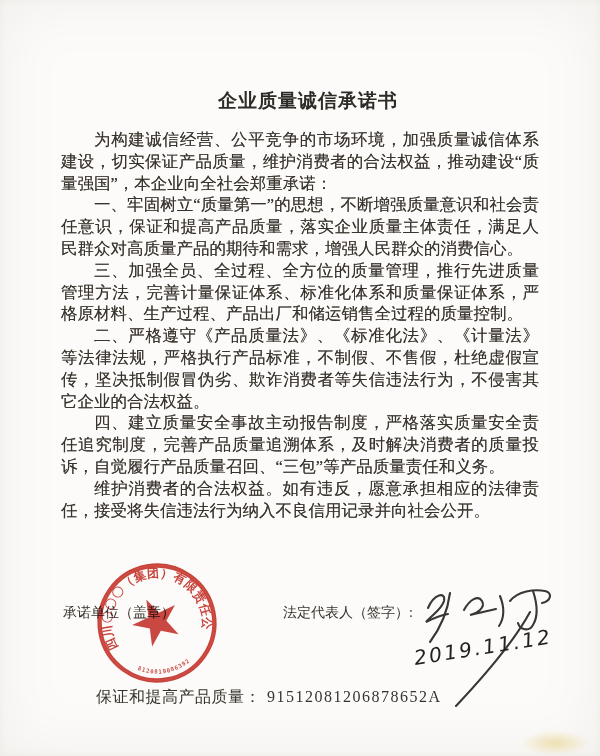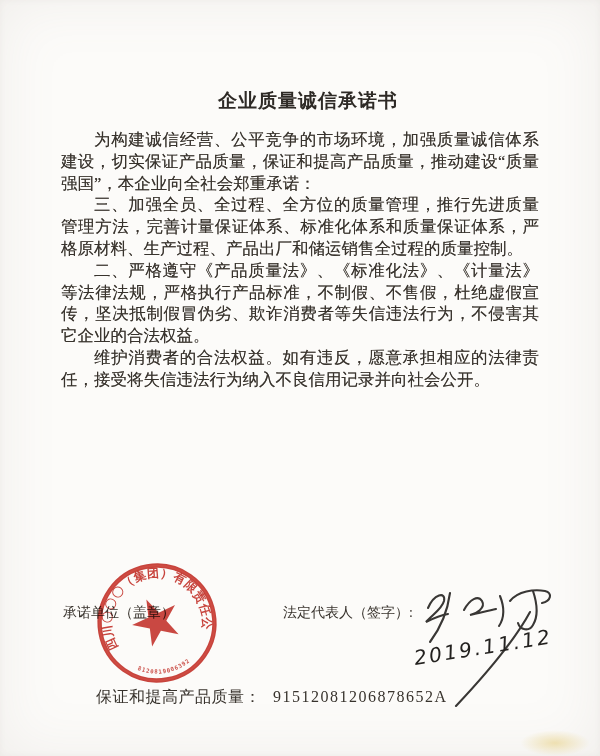--- a/index.html
+++ b/index.html
@@ -51,7 +51,7 @@
   <h1 class="doc-title">企业质量诚信承诺书</h1>
 
   <div class="doc-body">
-    <p>为构建诚信经营、公平竞争的市场环境，加强质量诚信体系建设，切实保证产品质量，保证和提高产品质量，推动建设“质量强国”，本企业向全社会郑重承诺：</p>
+    <p>为构建诚信经营、公平竞争的市场环境，加强质量诚信体系建设，切实保证产品质量，维护消费者的合法权益，推动建设“质量强国”，本企业向全社会郑重承诺：</p>
     <p>三、加强全员、全过程、全方位的质量管理，推行先进质量管理方法，完善计量保证体系、标准化体系和质量保证体系，严格原材料、生产过程、产品出厂和储运销售全过程的质量控制。</p>
     <p>二、严格遵守《产品质量法》、《标准化法》、《计量法》等法律法规，严格执行产品标准，不制假、不售假，杜绝虚假宣传，坚决抵制假冒伪劣、欺诈消费者等失信违法行为，不侵害其它企业的合法权益。</p>
     <p>维护消费者的合法权益。如有违反，愿意承担相应的法律责任，接受将失信违法行为纳入不良信用记录并向社会公开。</p>

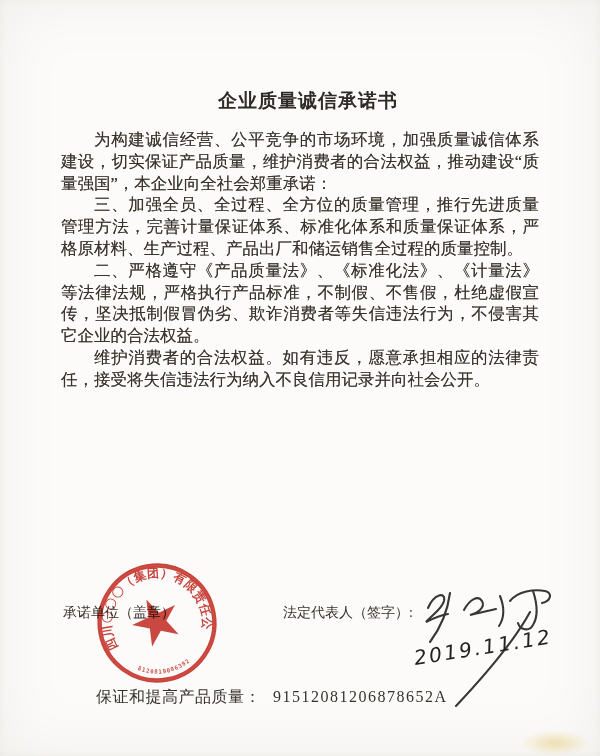--- a/index.html
+++ b/index.html
@@ -52,6 +52,7 @@
 
   <div class="doc-body">
     <p>为构建诚信经营、公平竞争的市场环境，加强质量诚信体系建设，切实保证产品质量，维护消费者的合法权益，推动建设“质量强国”，本企业向全社会郑重承诺：</p>
+    <p>一、牢固树立“质量第一”的思想，不断增强质量意识和社会责任意识，保证和提高产品质量，落实企业质量主体责任，满足人民群众对高质量产品的期待和需求，增强人民群众的消费信心。</p>
     <p>三、加强全员、全过程、全方位的质量管理，推行先进质量管理方法，完善计量保证体系、标准化体系和质量保证体系，严格原材料、生产过程、产品出厂和储运销售全过程的质量控制。</p>
     <p>二、严格遵守《产品质量法》、《标准化法》、《计量法》等法律法规，严格执行产品标准，不制假、不售假，杜绝虚假宣传，坚决抵制假冒伪劣、欺诈消费者等失信违法行为，不侵害其它企业的合法权益。</p>
     <p>维护消费者的合法权益。如有违反，愿意承担相应的法律责任，接受将失信违法行为纳入不良信用记录并向社会公开。</p>

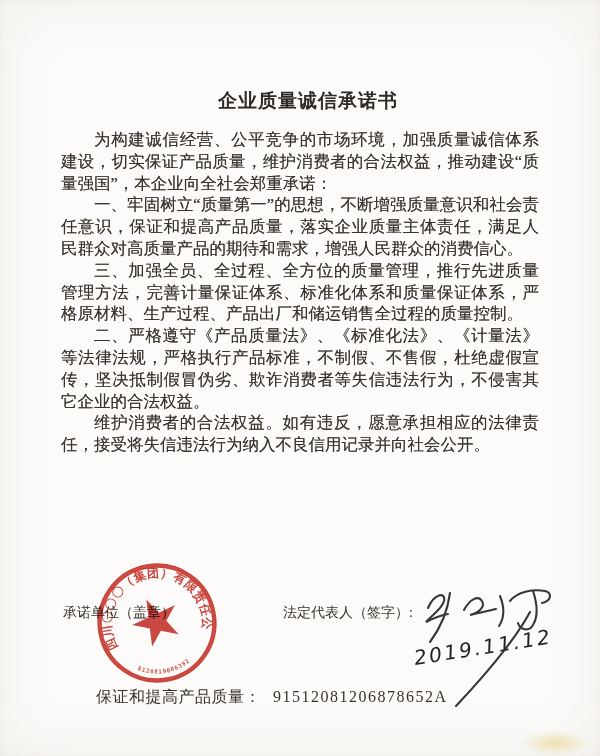--- a/index.html
+++ b/index.html
@@ -55,6 +55,7 @@
     <p>一、牢固树立“质量第一”的思想，不断增强质量意识和社会责任意识，保证和提高产品质量，落实企业质量主体责任，满足人民群众对高质量产品的期待和需求，增强人民群众的消费信心。</p>
     <p>三、加强全员、全过程、全方位的质量管理，推行先进质量管理方法，完善计量保证体系、标准化体系和质量保证体系，严格原材料、生产过程、产品出厂和储运销售全过程的质量控制。</p>
     <p>二、严格遵守《产品质量法》、《标准化法》、《计量法》等法律法规，严格执行产品标准，不制假、不售假，杜绝虚假宣传，坚决抵制假冒伪劣、欺诈消费者等失信违法行为，不侵害其它企业的合法权益。</p>
+    <p>四、建立质量安全事故主动报告制度，严格落实质量安全责任追究制度，完善产品质量追溯体系，及时解决消费者的质量投诉，自觉履行产品质量召回、“三包”等产品质量责任和义务。</p>
     <p>维护消费者的合法权益。如有违反，愿意承担相应的法律责任，接受将失信违法行为纳入不良信用记录并向社会公开。</p>
   </div>
 

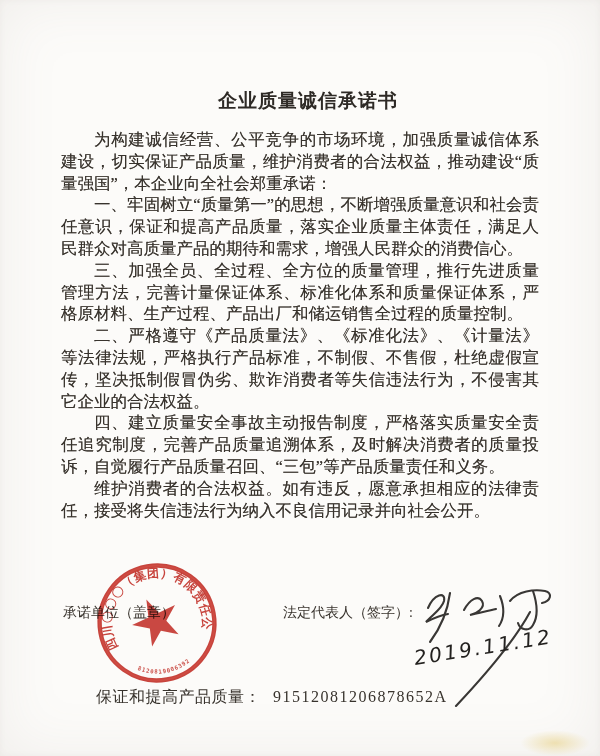--- a/index.html
+++ b/index.html
@@ -36,7 +36,7 @@
     font-family:"DejaVu Sans","Liberation Sans",sans-serif;
   }
   .footer-line{position:absolute;left:96px;top:687px;font-size:16px;letter-spacing:0.5px;}
-  .footer-line .code{letter-spacing:1.5px;margin-left:12px;}
+  .footer-line .code{letter-spacing:1.5px;margin-left:6px;}
   .smudge{
     position:absolute;left:520px;top:730px;width:70px;height:26px;
     background:radial-gradient(ellipse at center,rgba(226,196,96,0.45),rgba(226,196,96,0) 70%);

